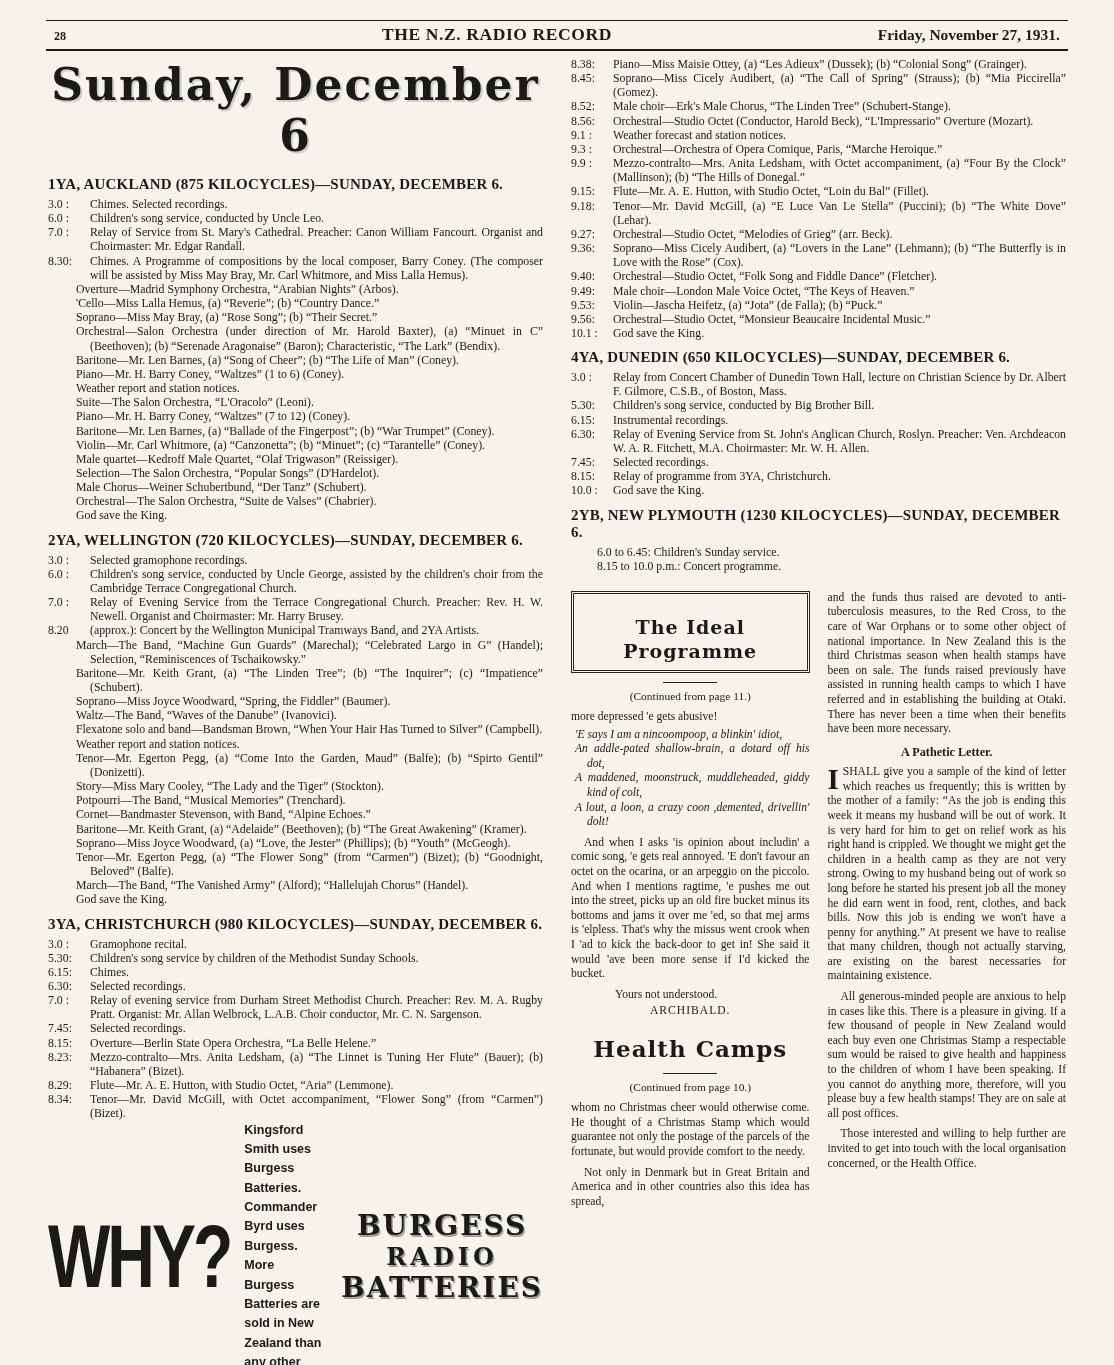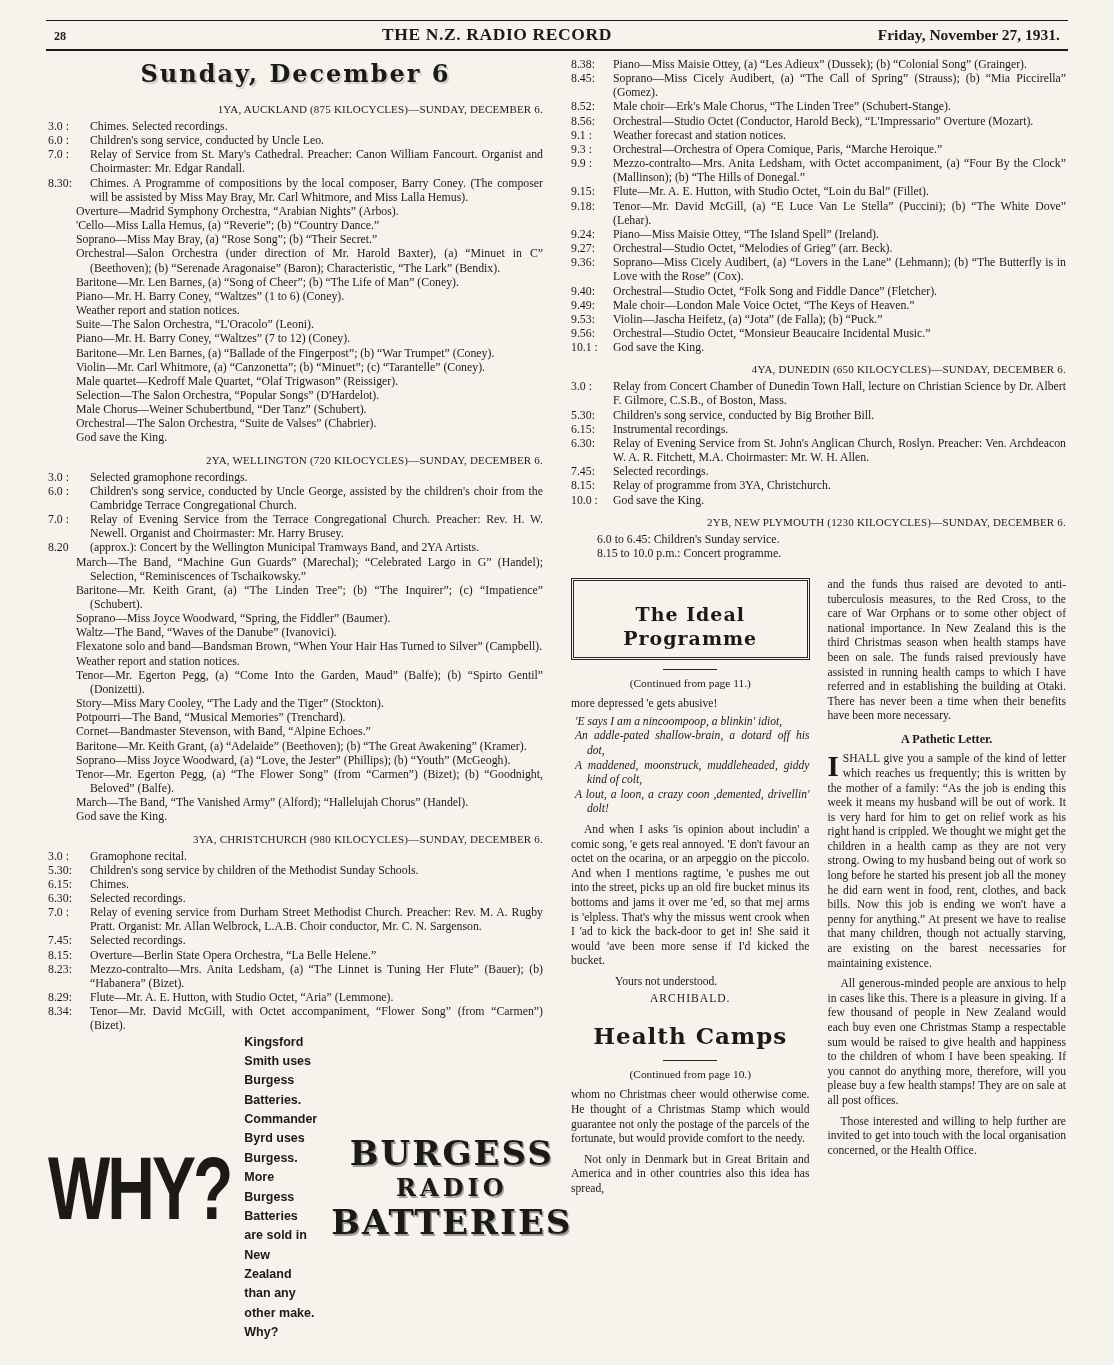--- a/index.html
+++ b/index.html
@@ -23,7 +23,7 @@
 
   .day-heading {
     text-align:center; margin:2px 0 6px; font-family:"DejaVu Serif", serif;
-    font-weight:bold; font-size:24px; letter-spacing:2px;
+    font-weight:bold; font-size:44px; letter-spacing:2px;
     text-shadow:2px 2px 0 rgba(0,0,0,.15);
   }
   .station-heading {

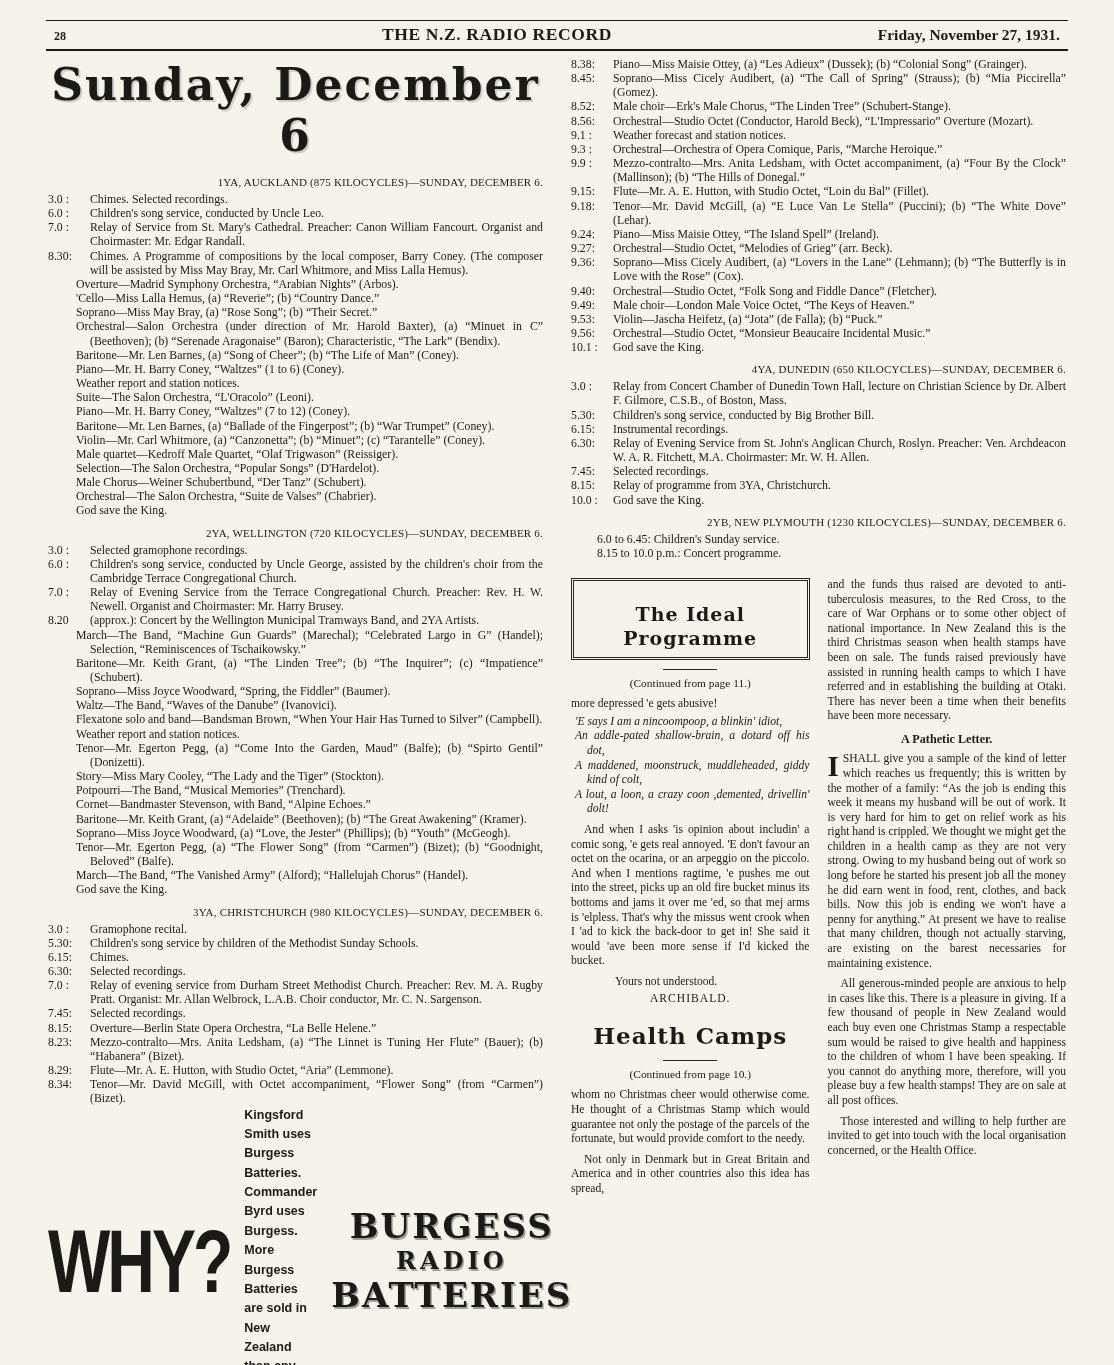--- a/index.html
+++ b/index.html
@@ -27,7 +27,7 @@
     text-shadow:2px 2px 0 rgba(0,0,0,.15);
   }
   .station-heading {
-    text-align:right; font-size:11px; font-weight:normal;
+    text-align:left; font-size:15px; font-weight:bold;
     margin:9px 0 4px; letter-spacing:.2px;
   }
   .station-heading:empty { display:none; margin:0; }

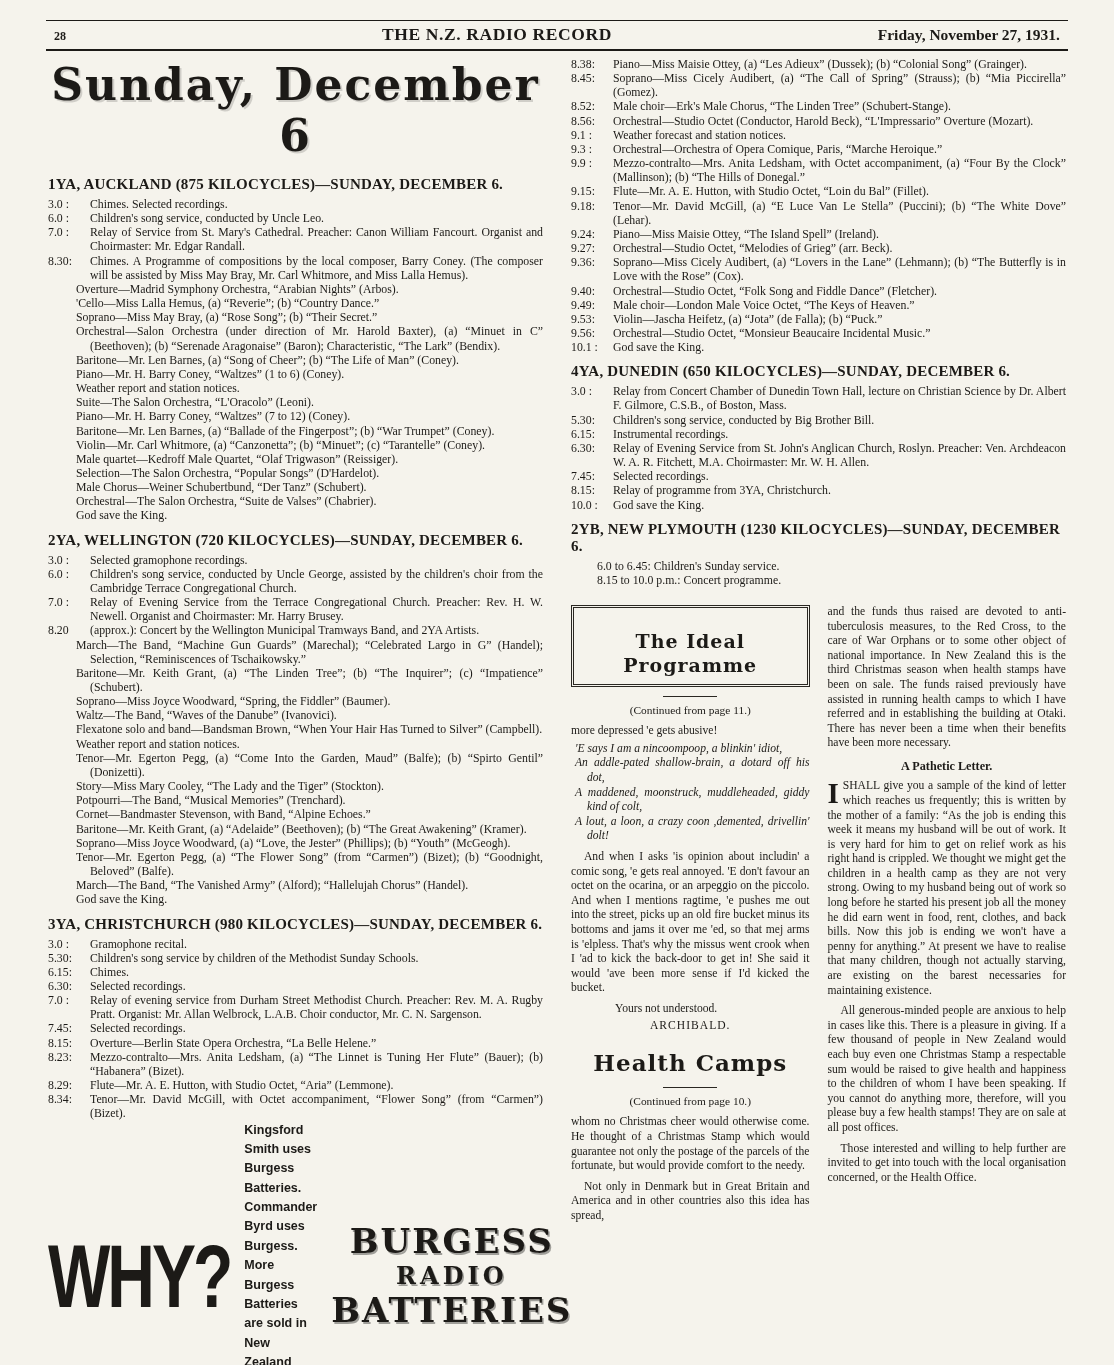--- a/index.html
+++ b/index.html
@@ -254,7 +254,6 @@
 
                 <p class="entry"><span class="time">9.18:</span><span class="text">Tenor—Mr. David McGill, (a) “E Luce Van Le Stella” (Puccini); (b) “The White Dove” (Lehar).</span></p>
 
-                <p class="entry"><span class="time">9.24:</span><span class="text">Piano—Miss Maisie Ottey, “The Island Spell” (Ireland).</span></p>
 
                 <p class="entry"><span class="time">9.27:</span><span class="text">Orchestral—Studio Octet, “Melodies of Grieg” (arr. Beck).</span></p>
 

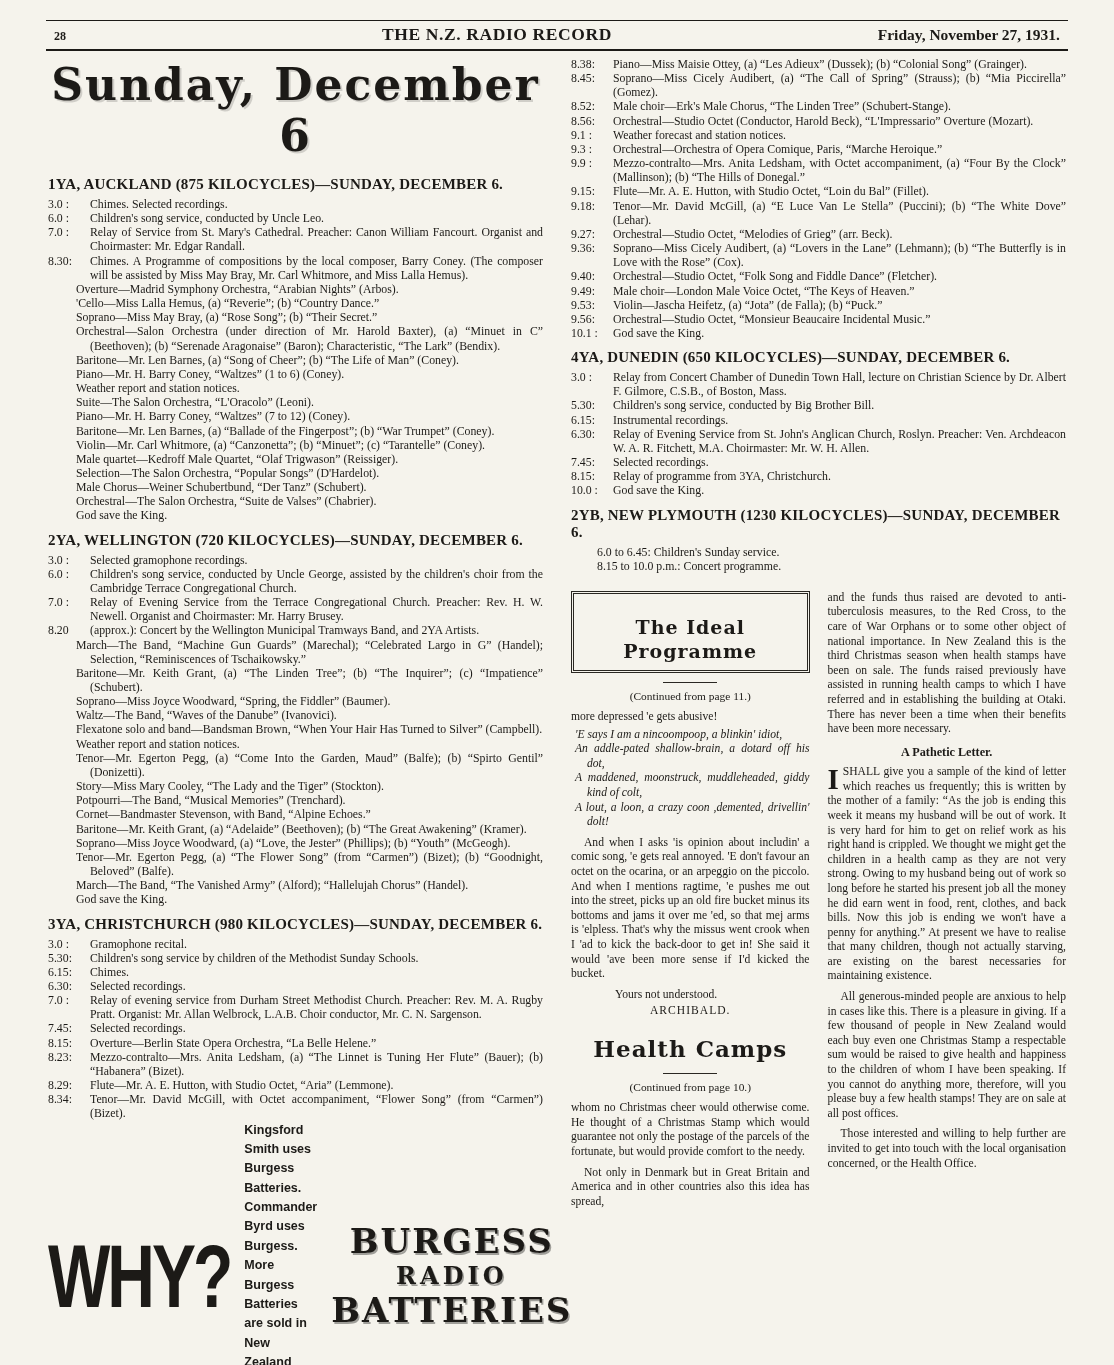--- a/index.html
+++ b/index.html
@@ -52,7 +52,7 @@
     line-height:1.55; width:212px; text-align:left;
   }
   .ad-brand { flex:1; text-align:center; font-family:"DejaVu Serif", serif; font-weight:bold; }
-  .brand-l1, .brand-l3 { font-size:34px; letter-spacing:2px; text-shadow:1.5px 1.5px 0 rgba(0,0,0,.35); }
+  .brand-l1, .brand-l3 { font-size:28px; letter-spacing:2px; text-shadow:1.5px 1.5px 0 rgba(0,0,0,.35); }
   .brand-l2 { font-size:24px; letter-spacing:4px; text-shadow:1.5px 1.5px 0 rgba(0,0,0,.35); }
 
   

